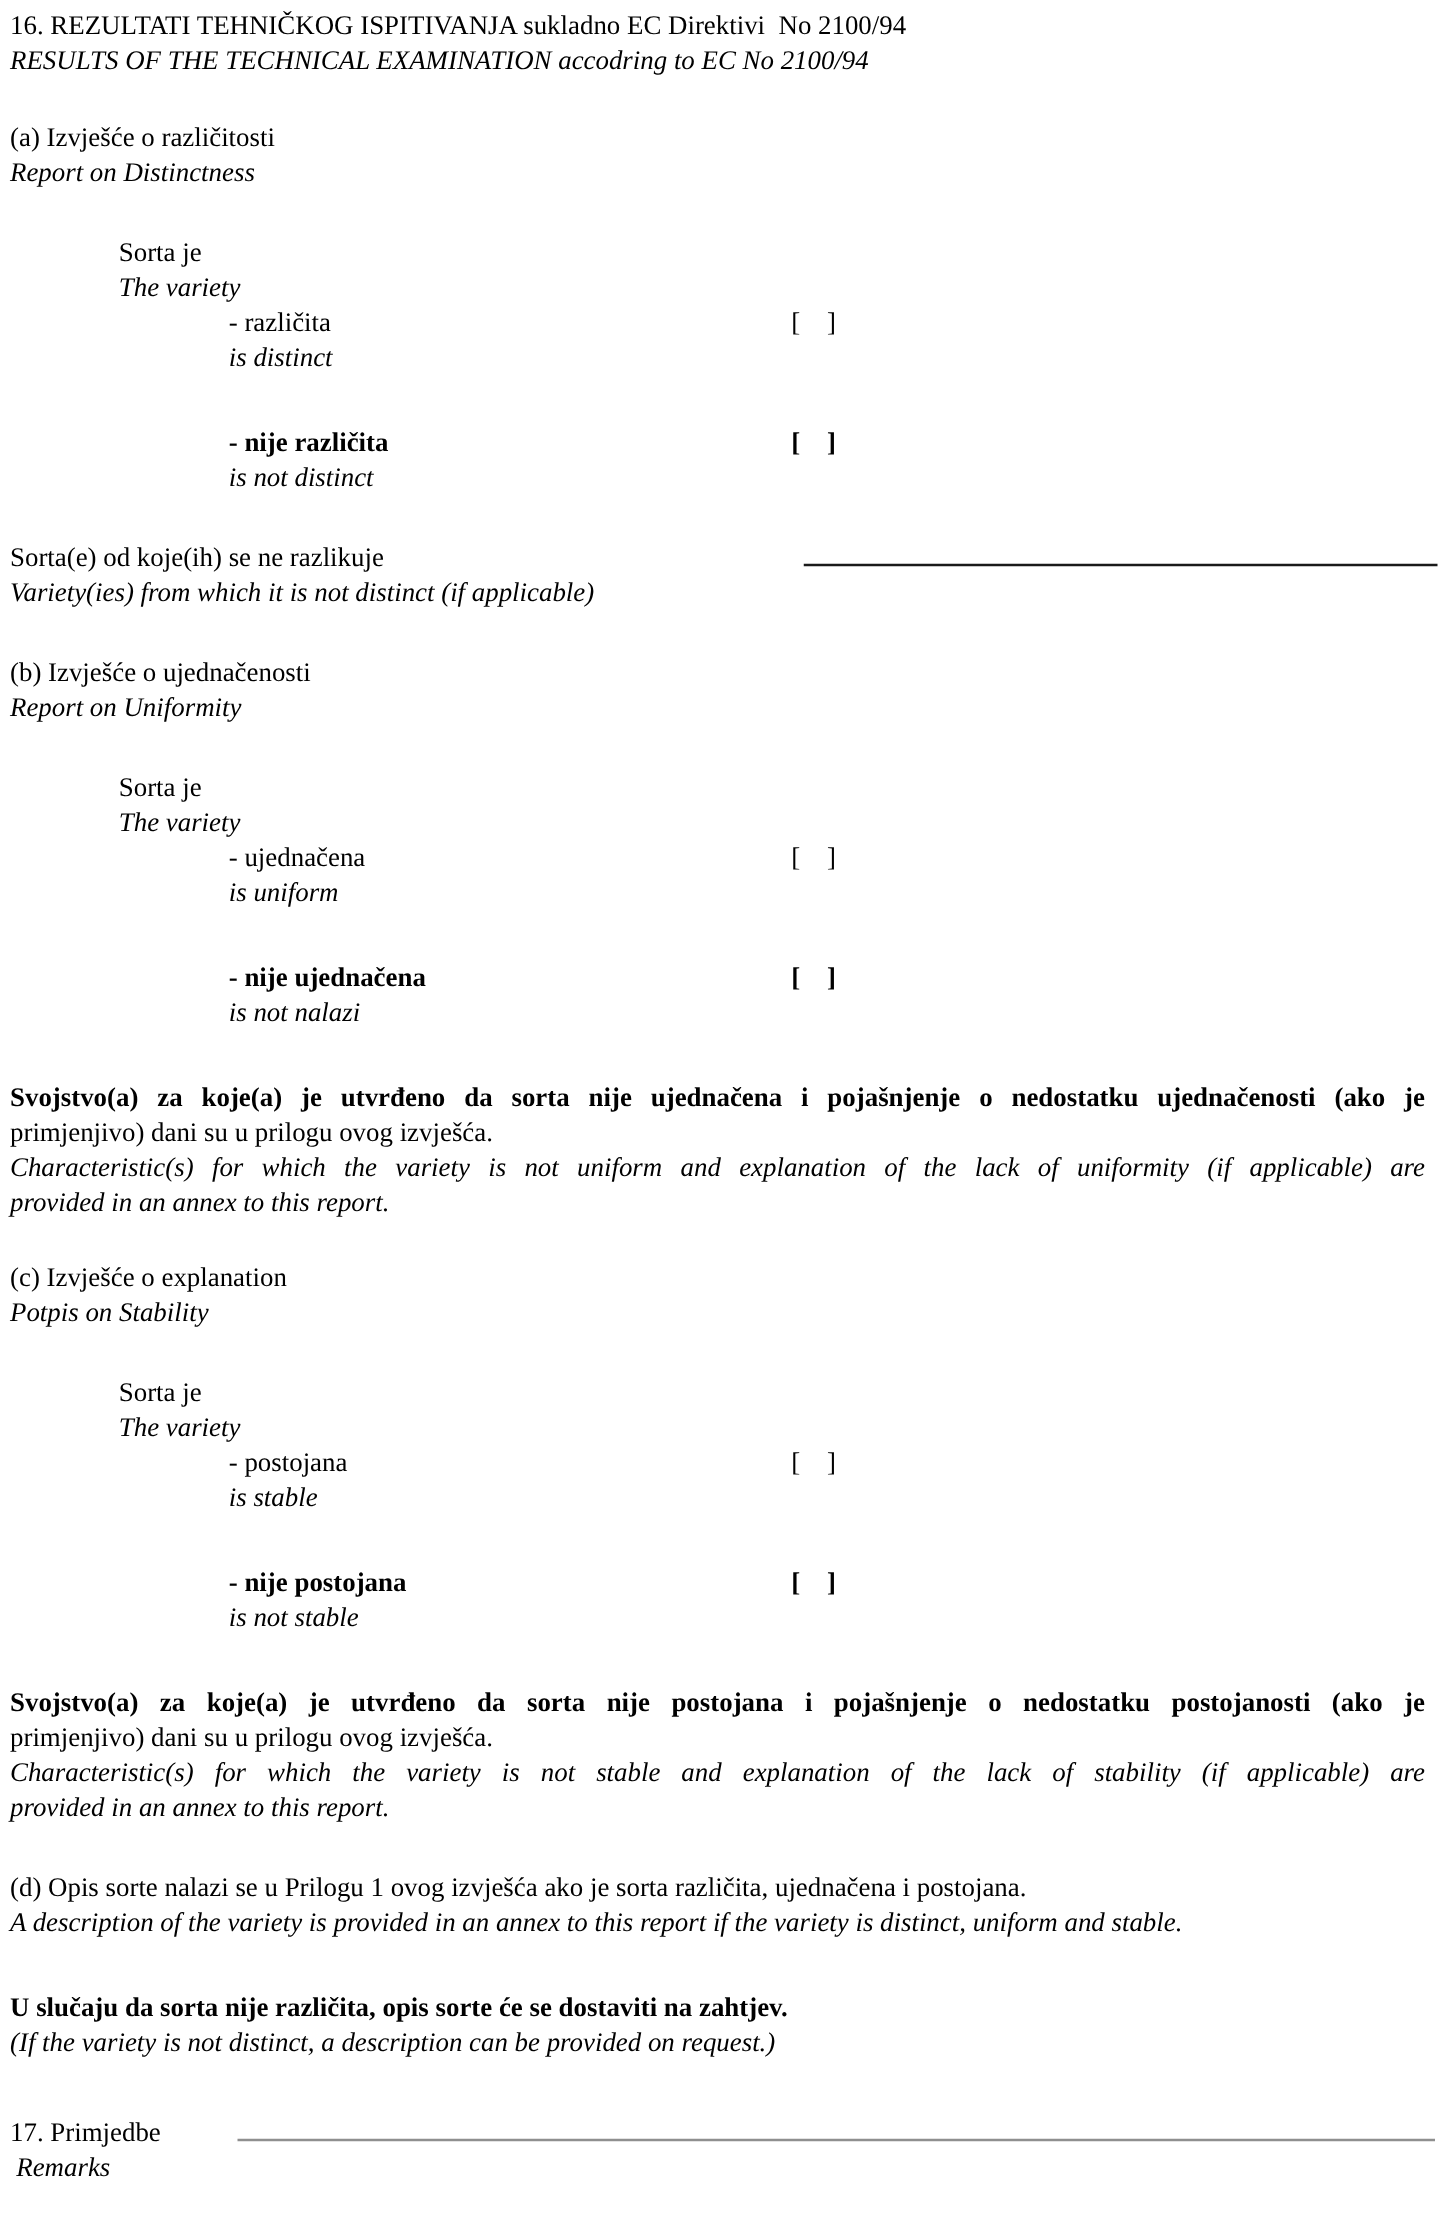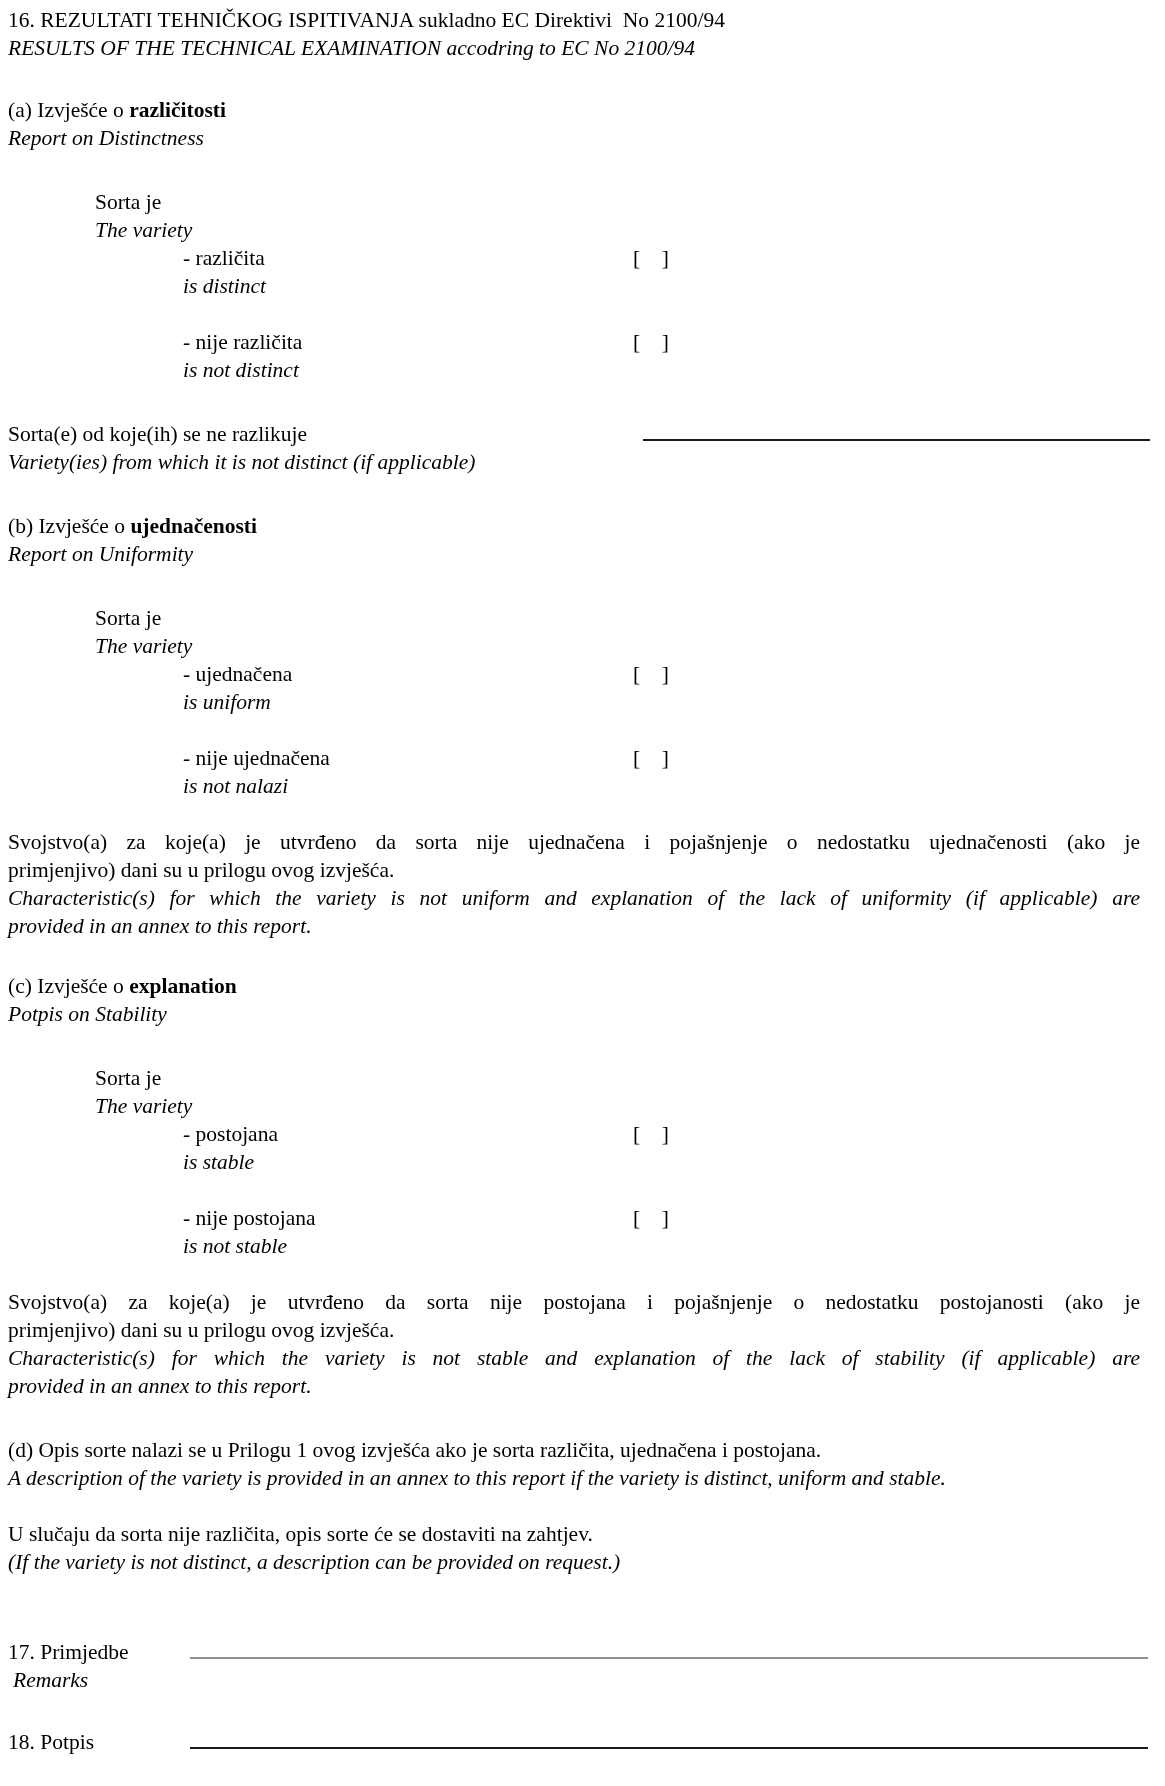--- a/index.html
+++ b/index.html
@@ -15,7 +15,7 @@
   .doc { position: relative; padding: 6px 25px 0 8px; }
   .line { line-height: 28px; min-height: 28px; }
   .it { font-style: italic; }
-  .b { font-weight: bold; }
+  .b { font-weight: normal; }
   .pre { white-space: pre-wrap; }
   .ind1 { padding-left: 87px; }
   .ind2 { padding-left: 175px; }

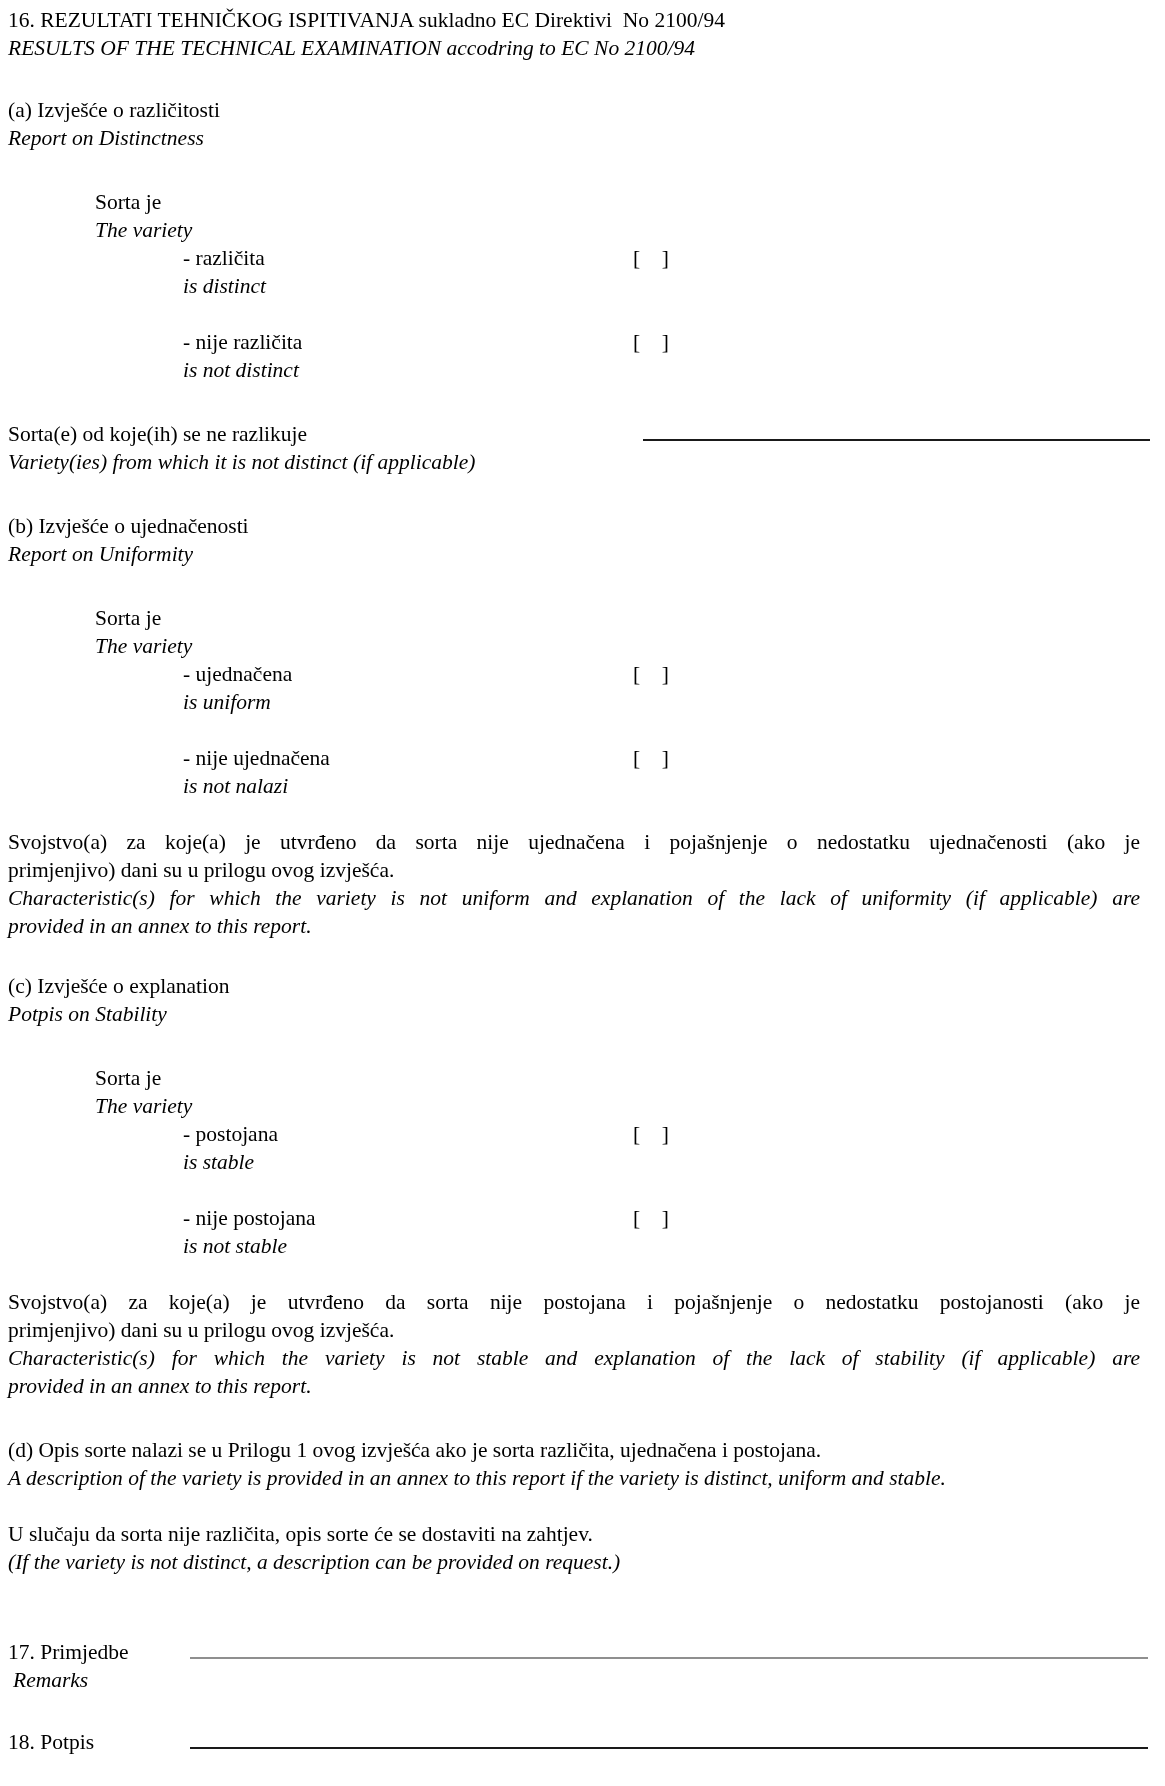--- a/index.html
+++ b/index.html
@@ -21,7 +21,7 @@
   .ind2 { padding-left: 175px; }
   .row { position: relative; }
   .cb { position: absolute; left: 625px; top: 0; white-space: pre; }
-  .mt28 { margin-top: 28px; }
+  .mt28 { margin-top: 40px; font-weight: bold; }
   .mt32 { margin-top: 32px; }
   .mt34 { margin-top: 34px; }
   .mt36 { margin-top: 36px; }

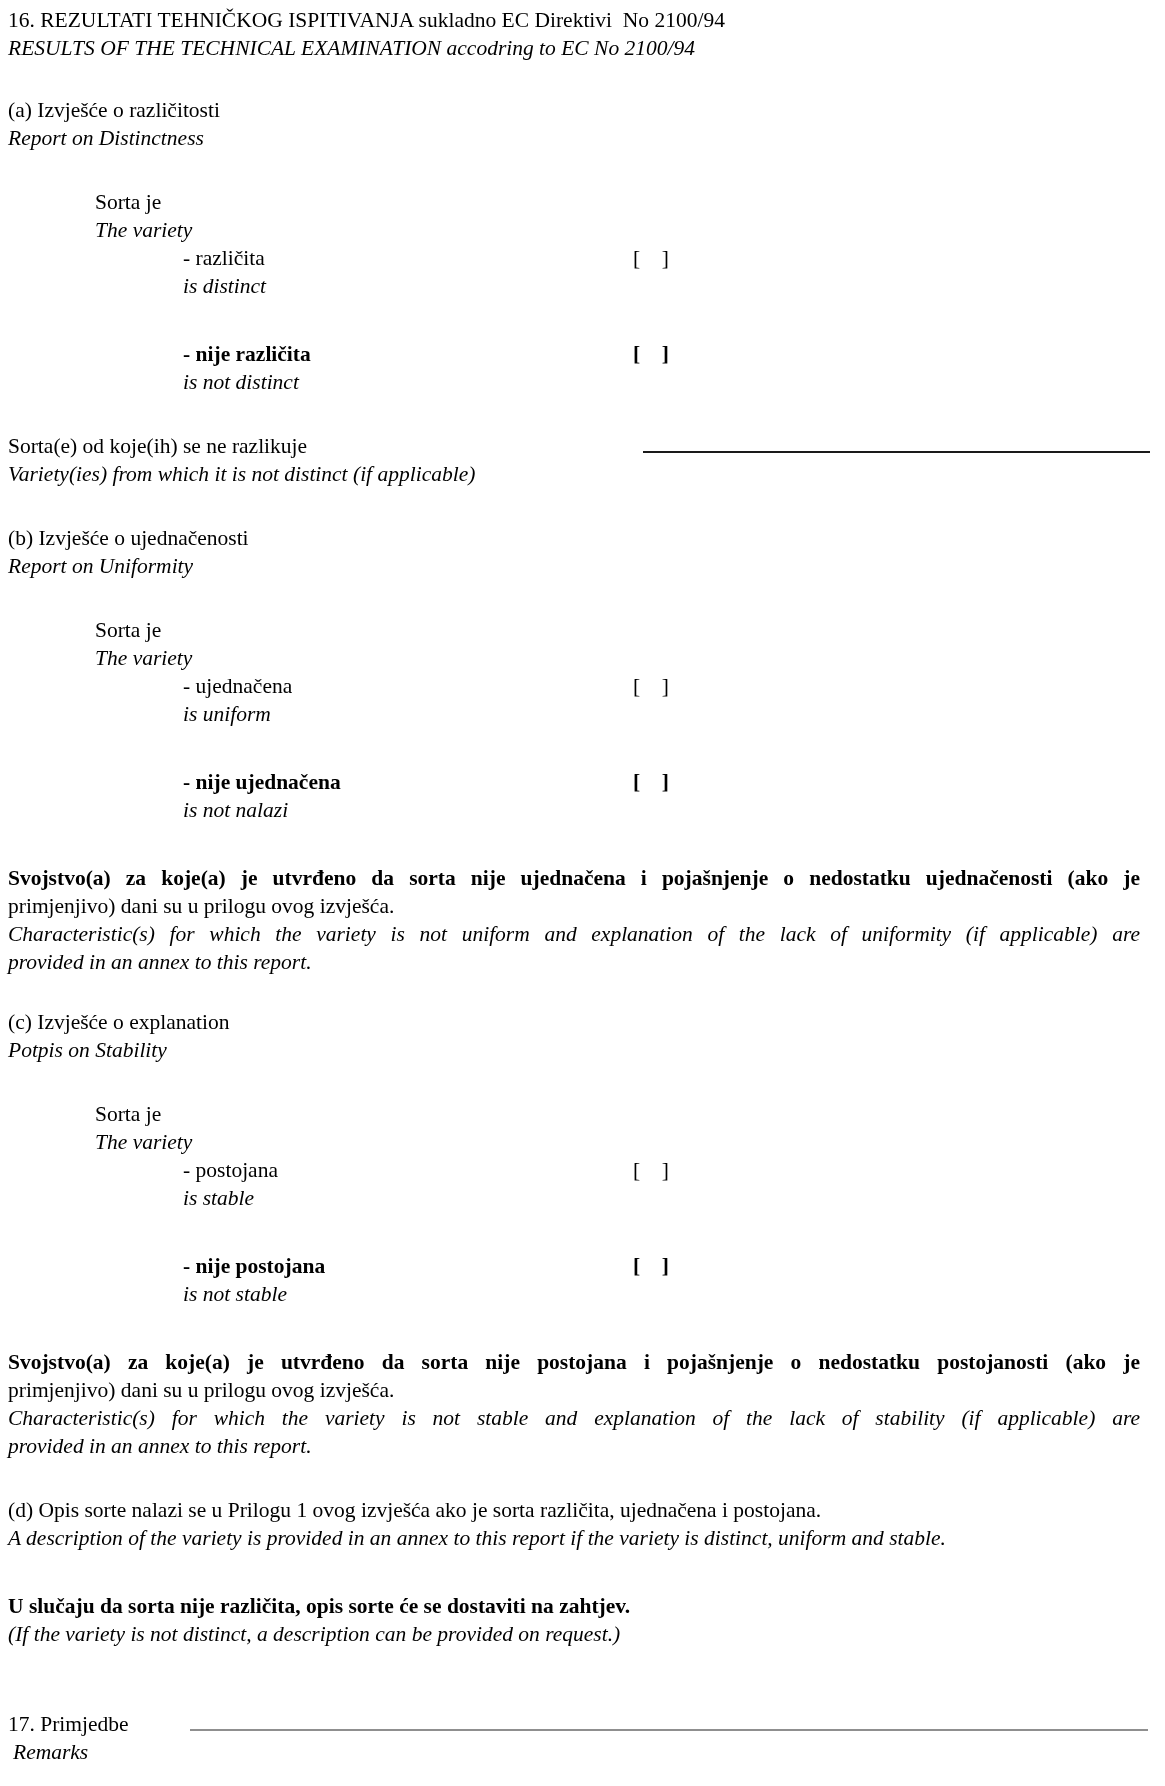--- a/index.html
+++ b/index.html
@@ -25,7 +25,7 @@
   .mt32 { margin-top: 32px; }
   .mt34 { margin-top: 34px; }
   .mt36 { margin-top: 36px; }
-  .mt62 { margin-top: 62px; }
+  .mt62 { margin-top: 44px; }
   .just { text-align: justify; text-align-last: justify; }
   .fill { position: absolute; top: 0; height: 21px; }
   .fill-varieties { left: 635px; width: 507px; border-bottom: 2px solid #1a1a1a; }

